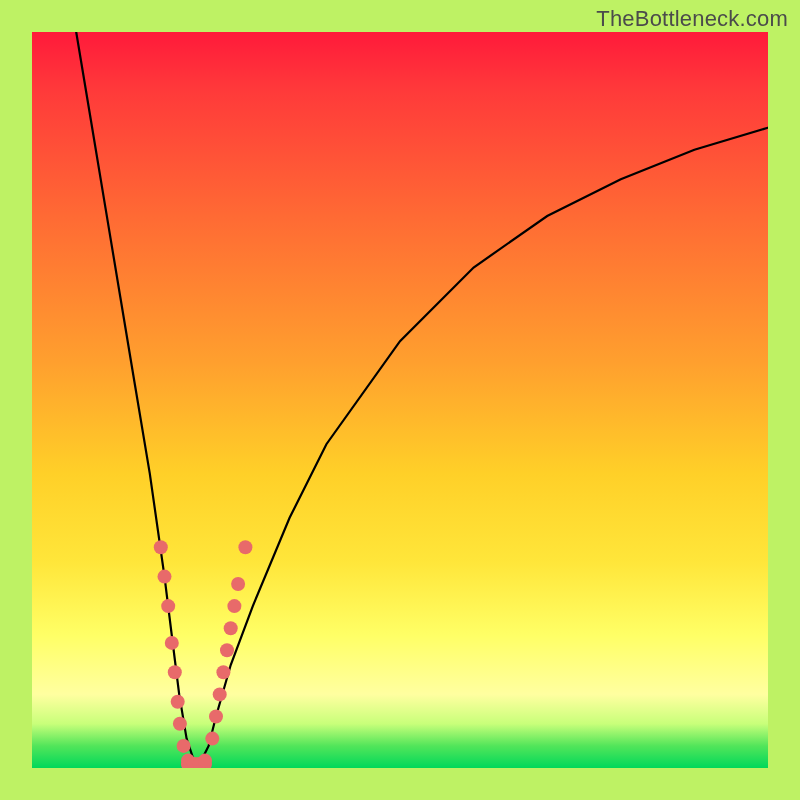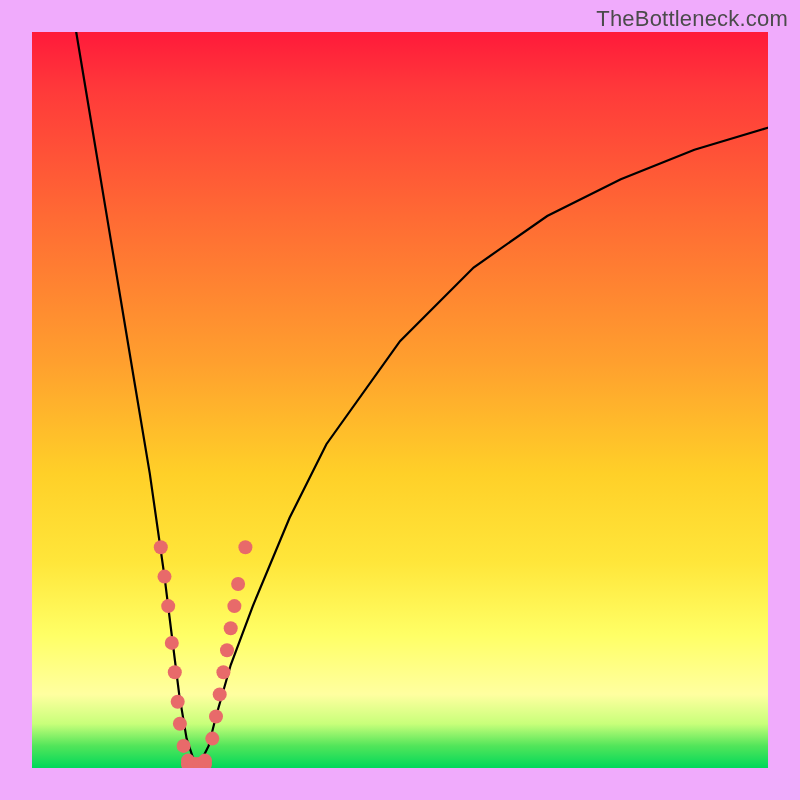--- a/index.html
+++ b/index.html
@@ -14,7 +14,7 @@
   .frame {
     position: absolute;
     inset: 0;
-    background: #f0abfc;
+    background: #bef264;
   }
   .plot-area {
     position: absolute;

